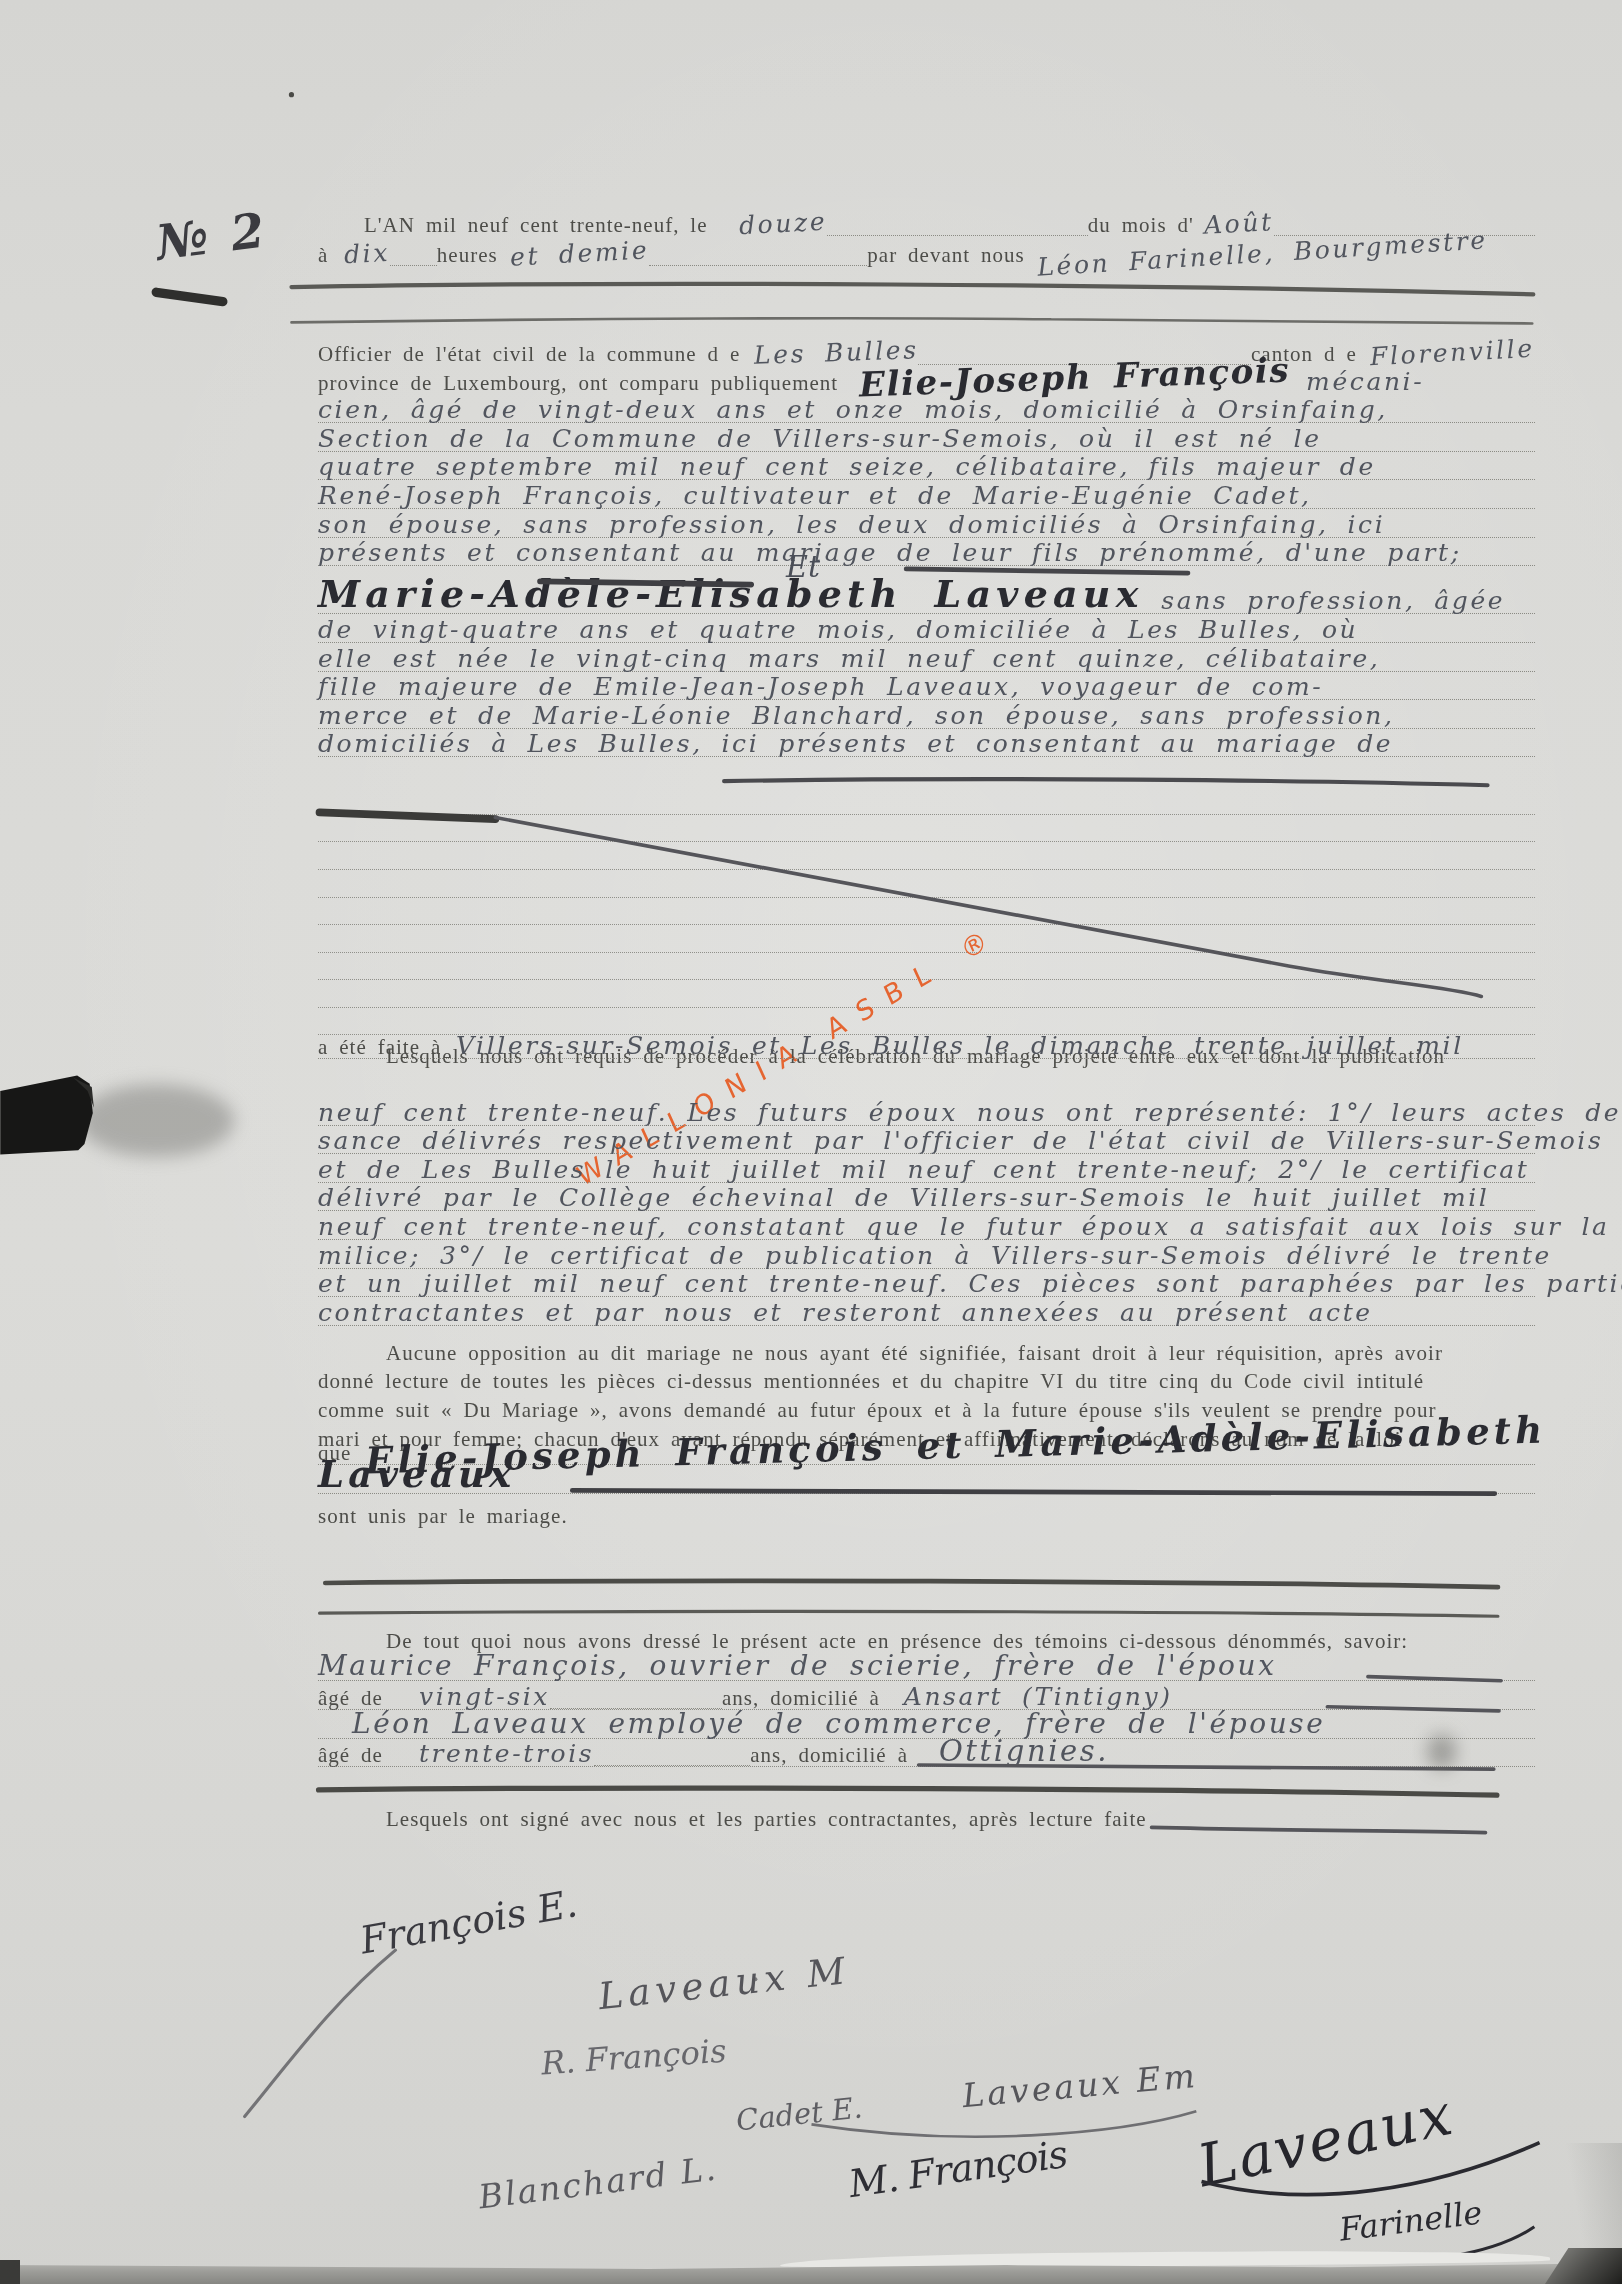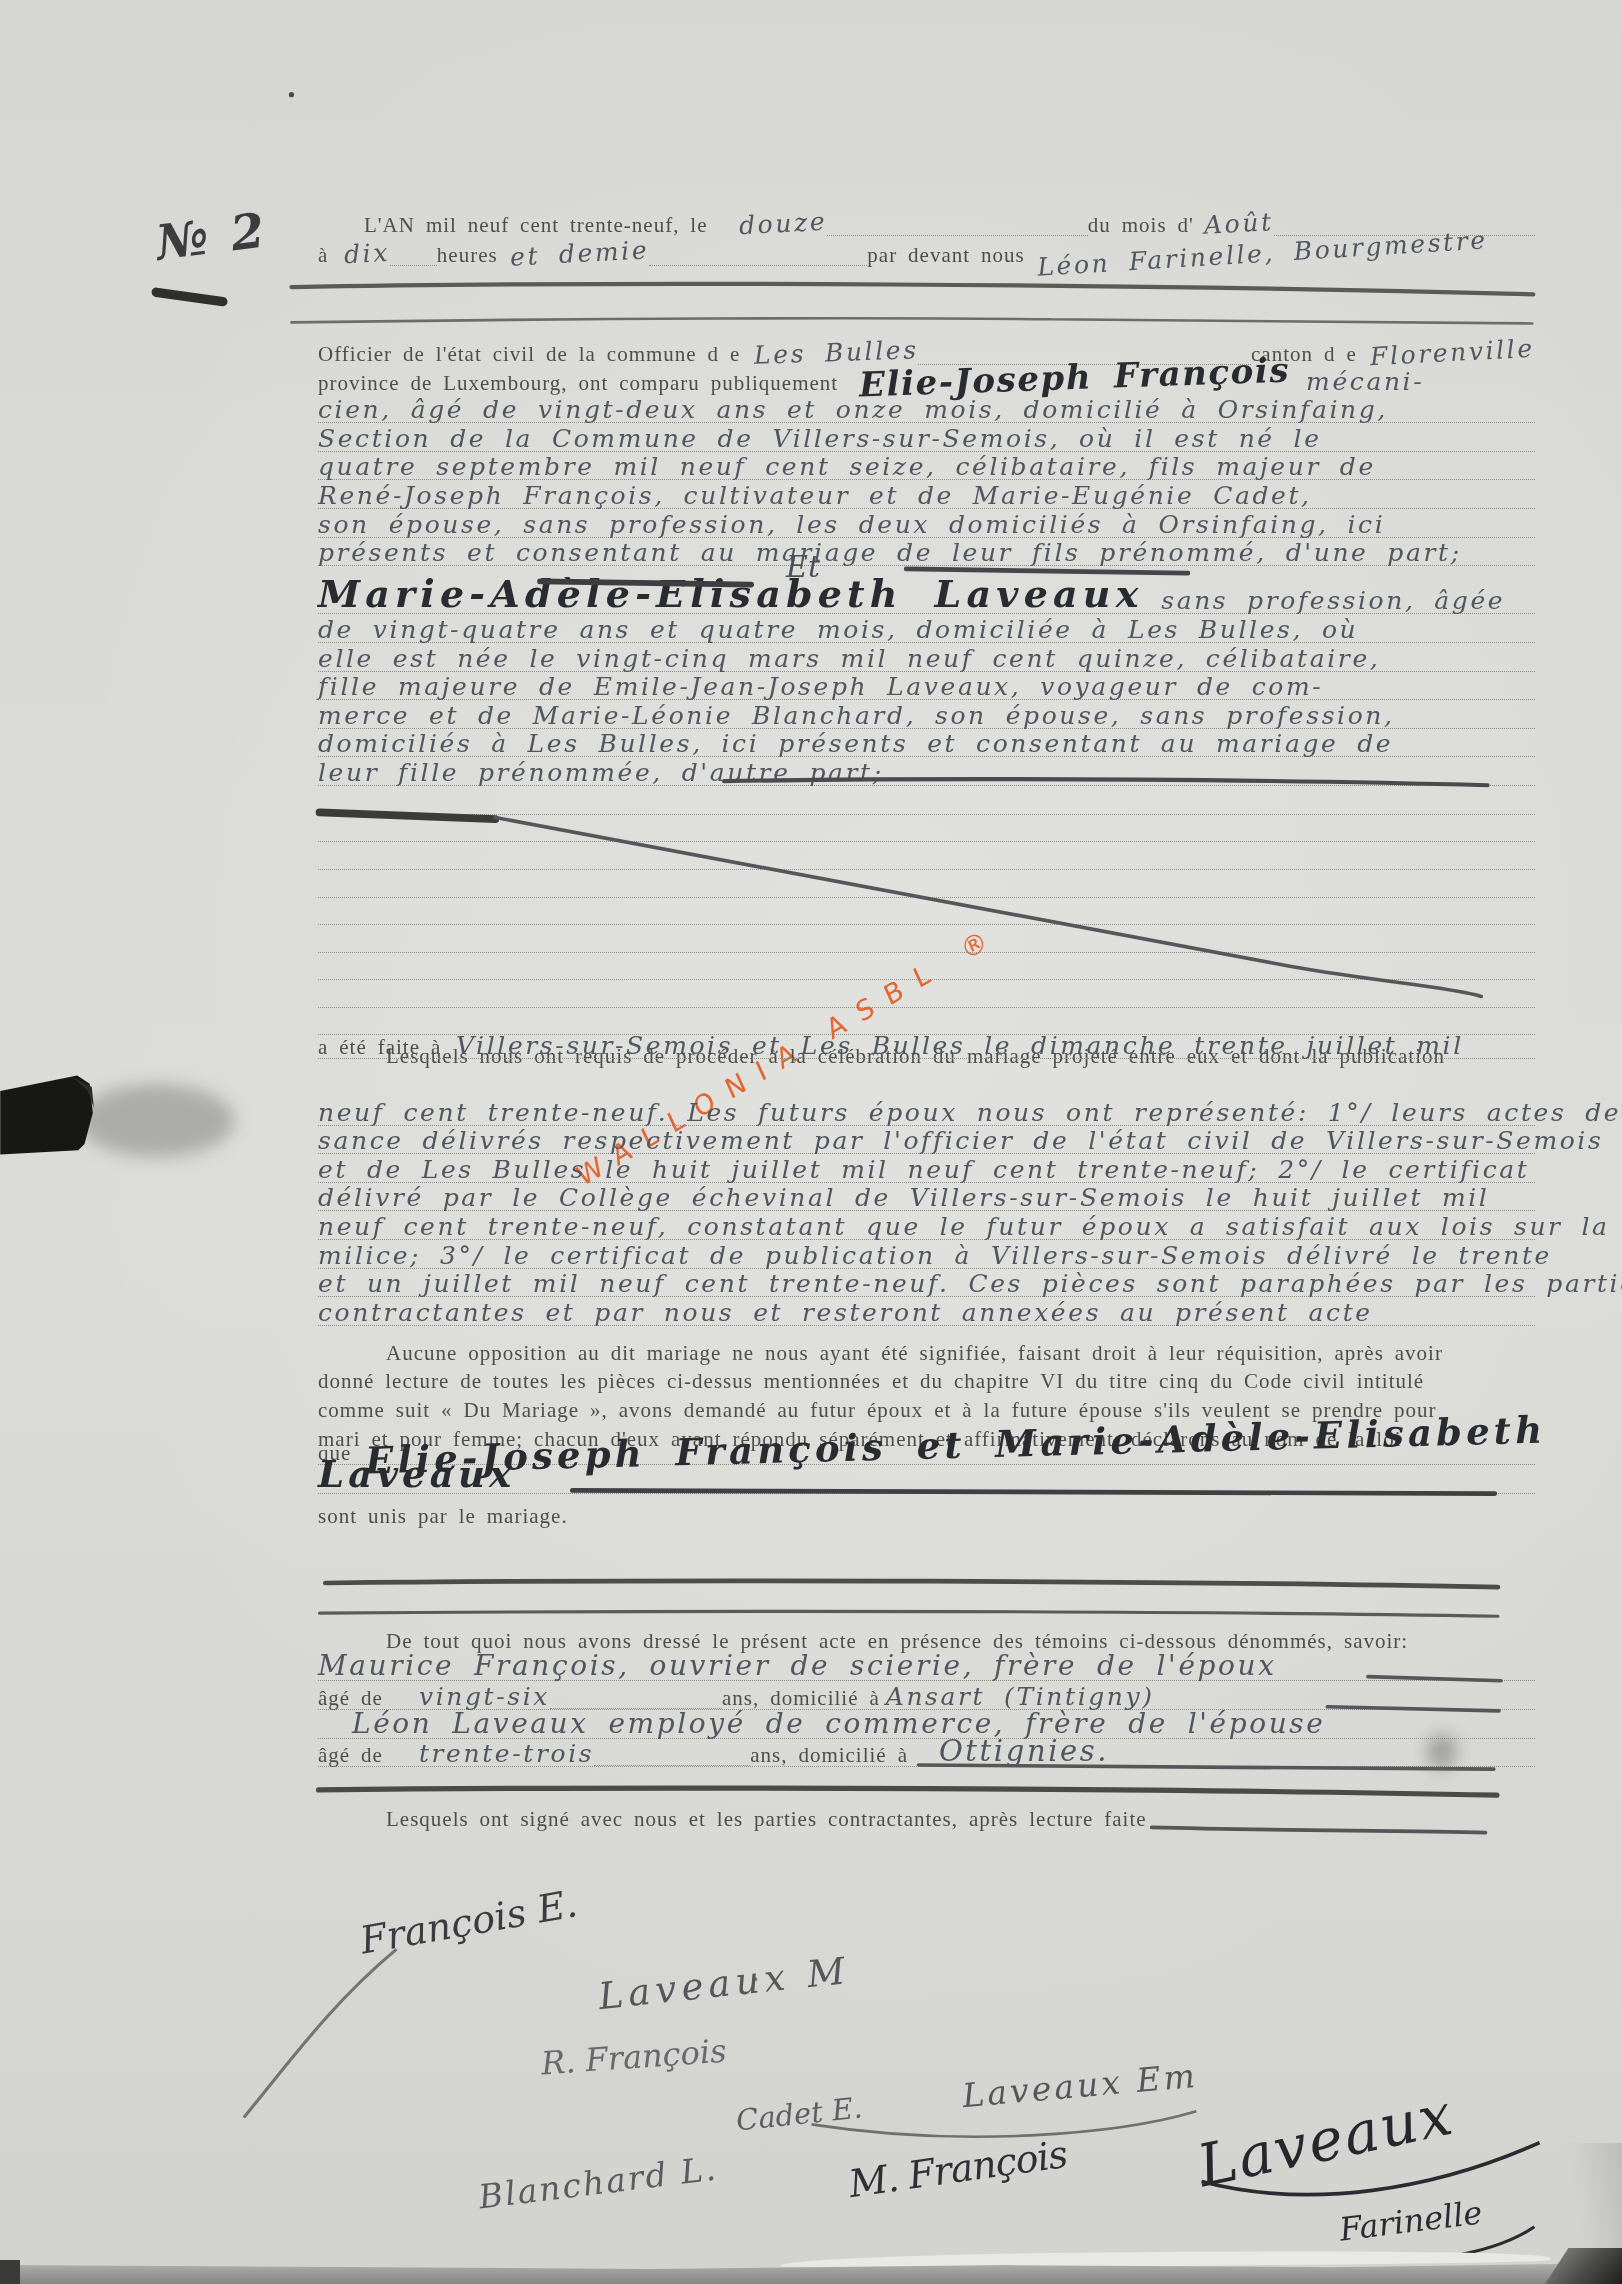--- a/index.html
+++ b/index.html
@@ -133,9 +133,6 @@
   <div class="row uline" style="top:726px">
       <span class="hw">domiciliés à Les Bulles, ici présents et consentant au mariage de</span>
     </div>
-  <div class="row uline" style="top:755px">
-      <span class="hw">leur fille prénommée, d'autre part;</span>
-    </div>
 
   <div class="bl" style="top:814px"></div>
   <div class="bl" style="top:841px"></div>

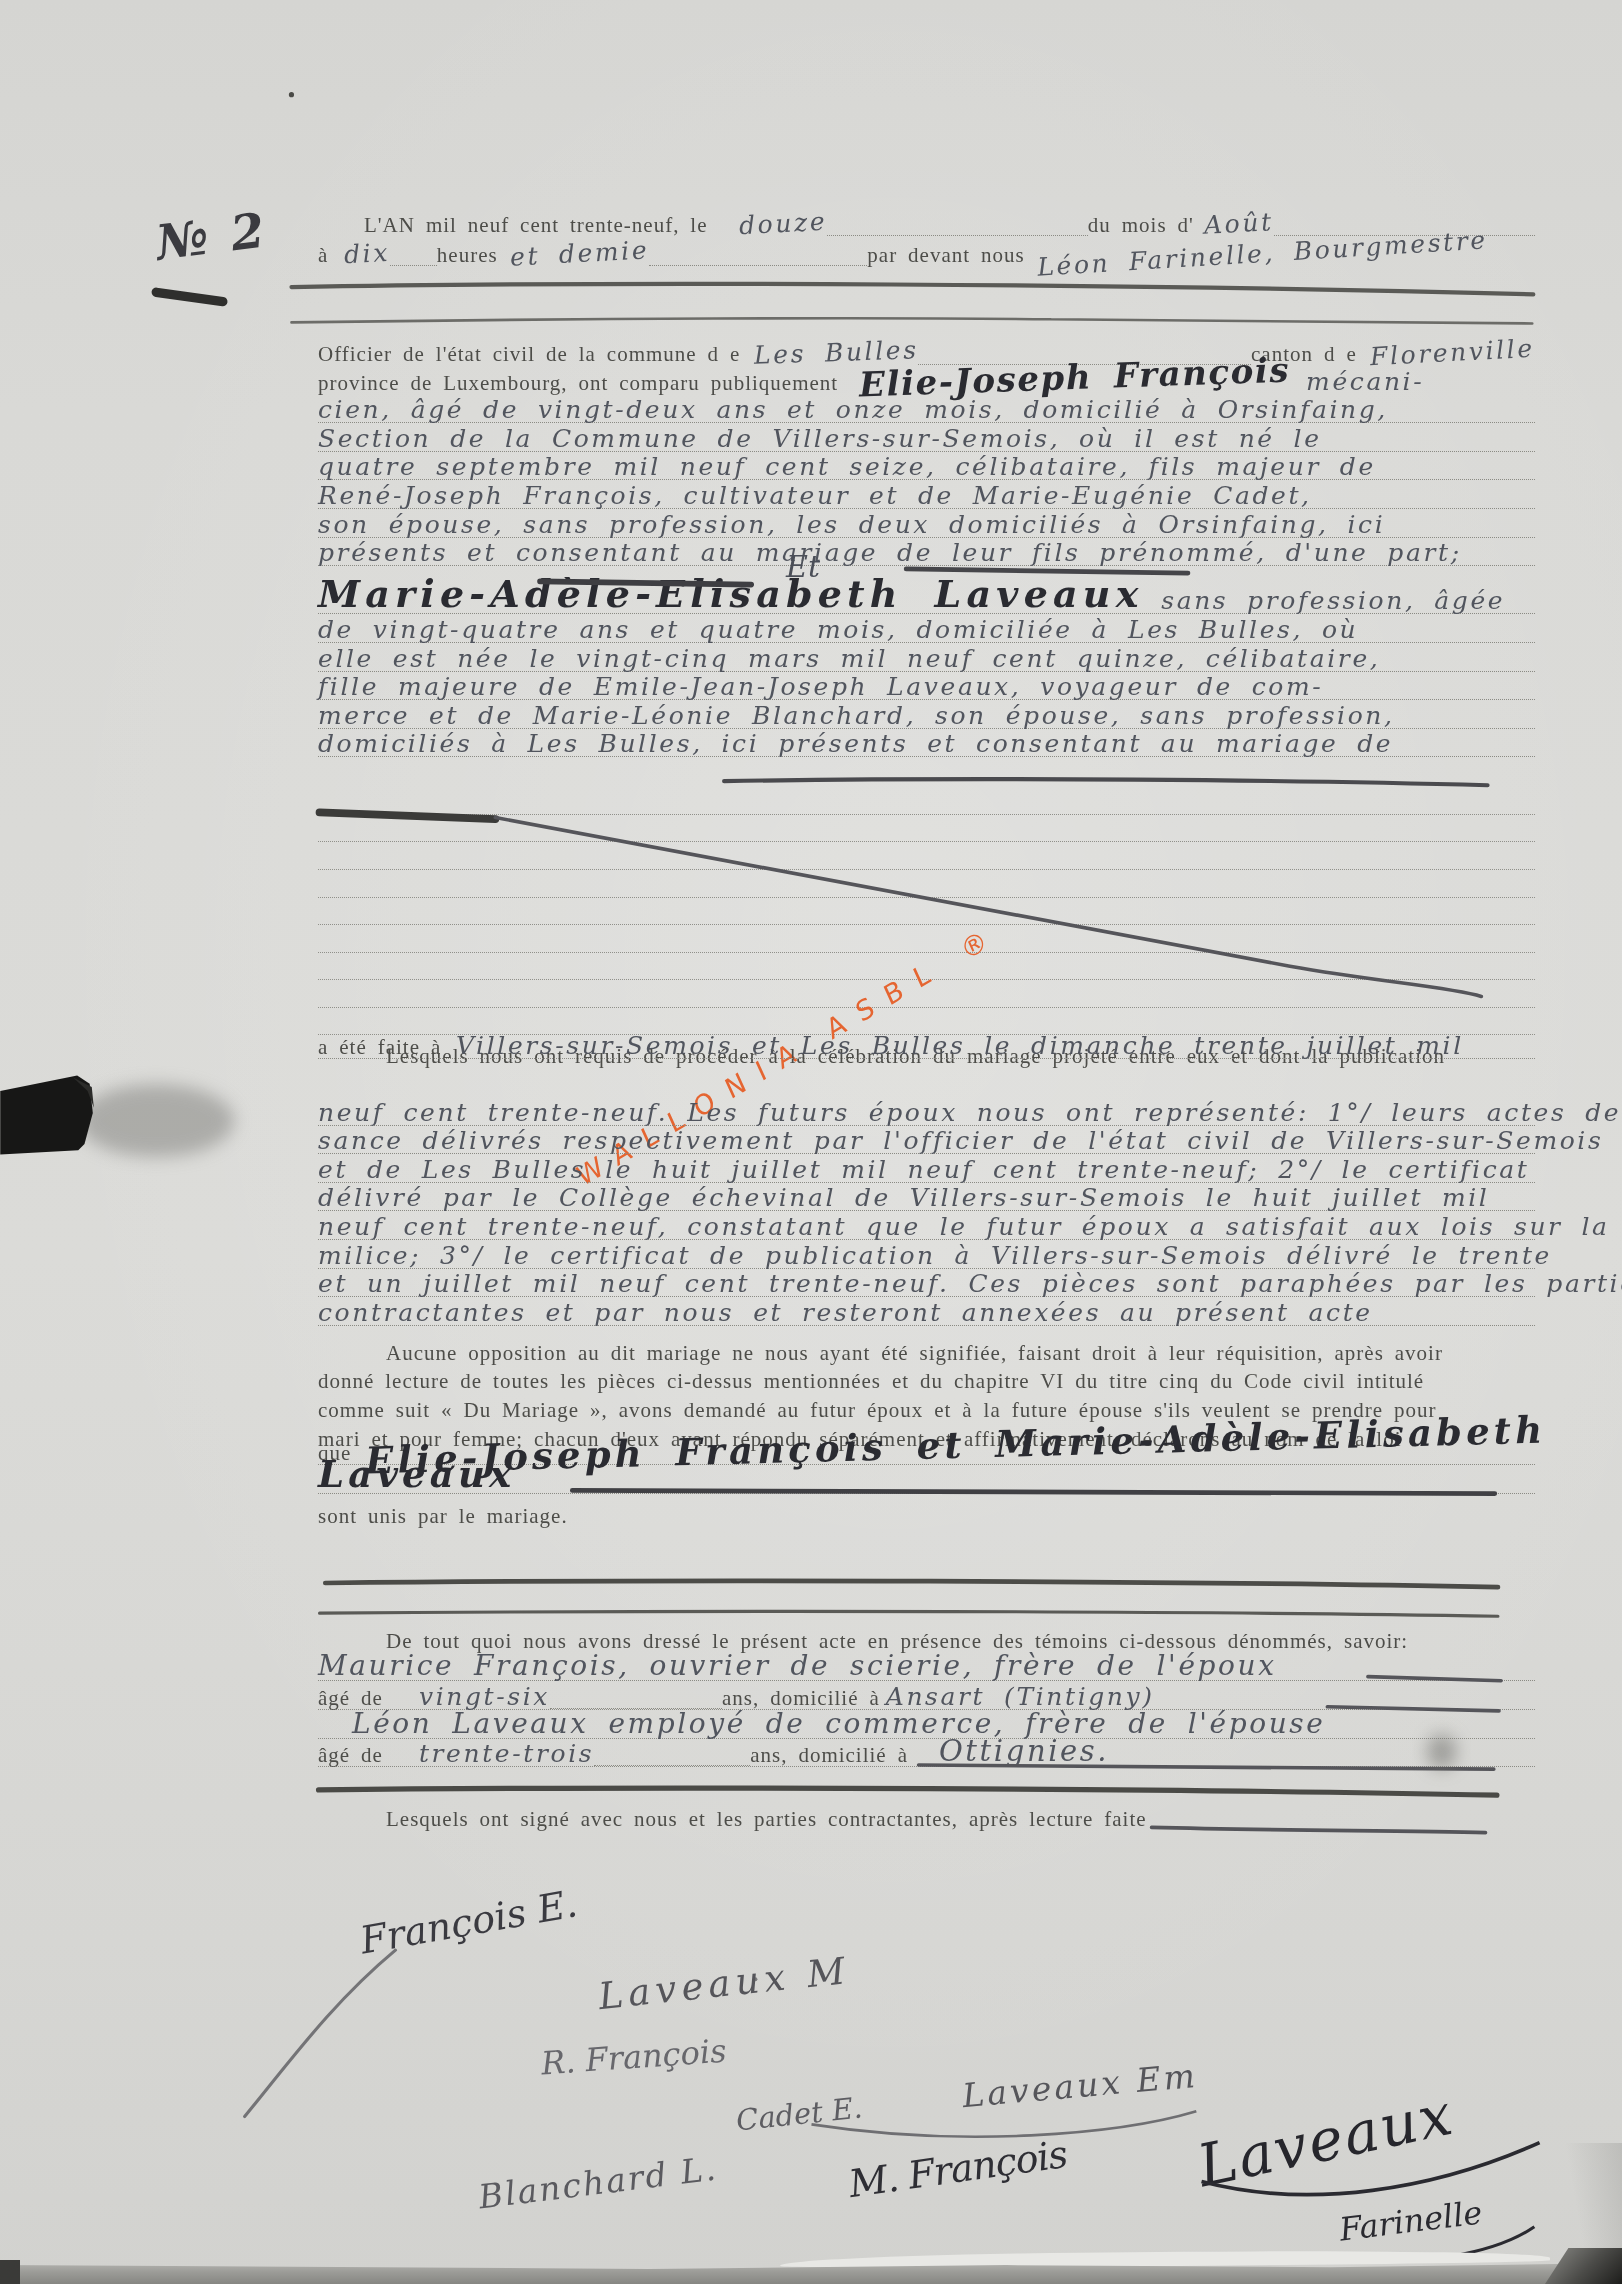--- a/index.html
+++ b/index.html
@@ -201,7 +201,7 @@
     <span class="hw" style="margin-left:36px">vingt-six</span>
     <span class="dots" style="max-width:172px"></span>
     <span class="p">ans, domicilié à</span>
-    <span class="hw" style="margin-left:6px">Ansart (Tintigny)</span>
+    <span class="hw" style="margin-left:24px">Ansart (Tintigny)</span>
   </div>
   <div class="row uline" style="top:1708px">
     <span class="hw" style="font-size:28px;margin-left:34px">Léon Laveaux employé de commerce, frère de l'épouse</span>

